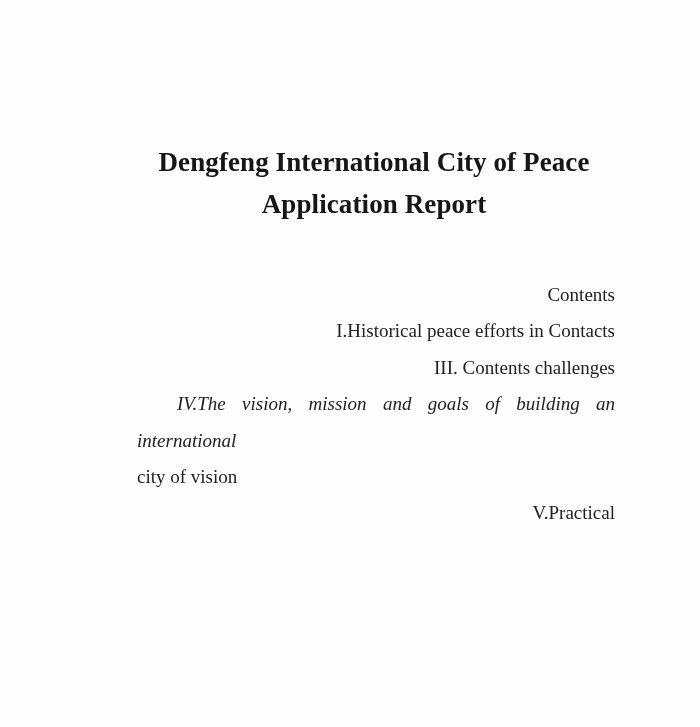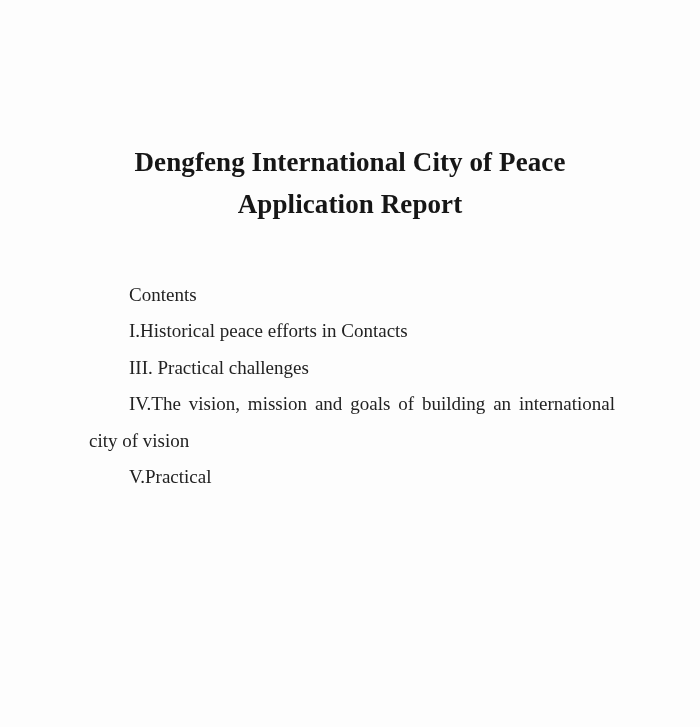--- a/index.html
+++ b/index.html
@@ -21,6 +21,7 @@
     color: #1e1e1e;
     font-family: "Liberation Serif", "DejaVu Serif", serif;
     padding-top: 141px;
+    padding-left: 48px;
   }
   .doc-title {
     margin: 0;

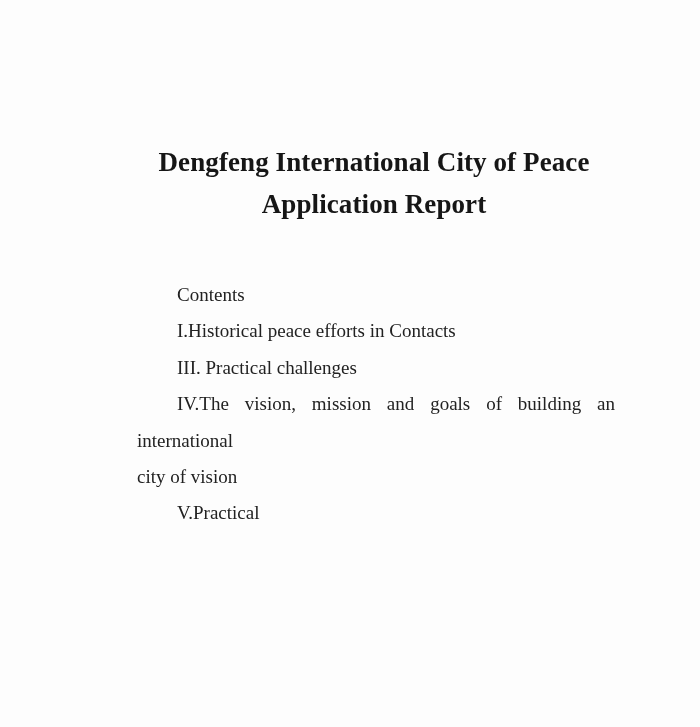--- a/index.html
+++ b/index.html
@@ -46,6 +46,7 @@
   }
   .toc-line.indent {
     text-indent: 40px;
+    text-align: right;
   }
   .toc-line.justify {
     white-space: normal;

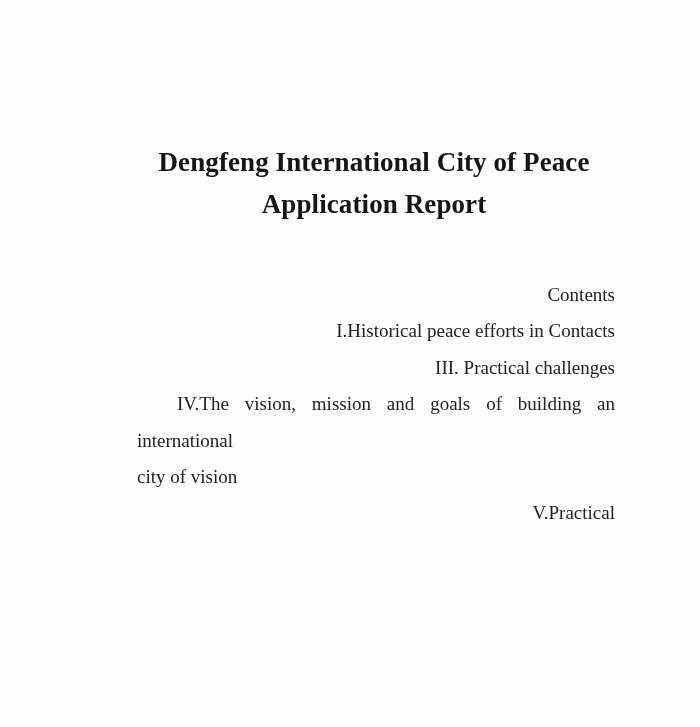--- a/index.html
+++ b/index.html
@@ -67,7 +67,7 @@
   <div class="toc">
     <div class="toc-line indent">Contents</div>
     <div class="toc-line indent">I.Historical peace efforts in Contacts</div>
-    <div class="toc-line indent">III. Practical challenges</div>
+    <div class="toc-line indent">III. Contents challenges</div>
     <div class="toc-line indent justify">IV.The vision, mission and goals of building an international</div>
     <div class="toc-line">city of vision</div>
     <div class="toc-line indent">V.Practical</div>

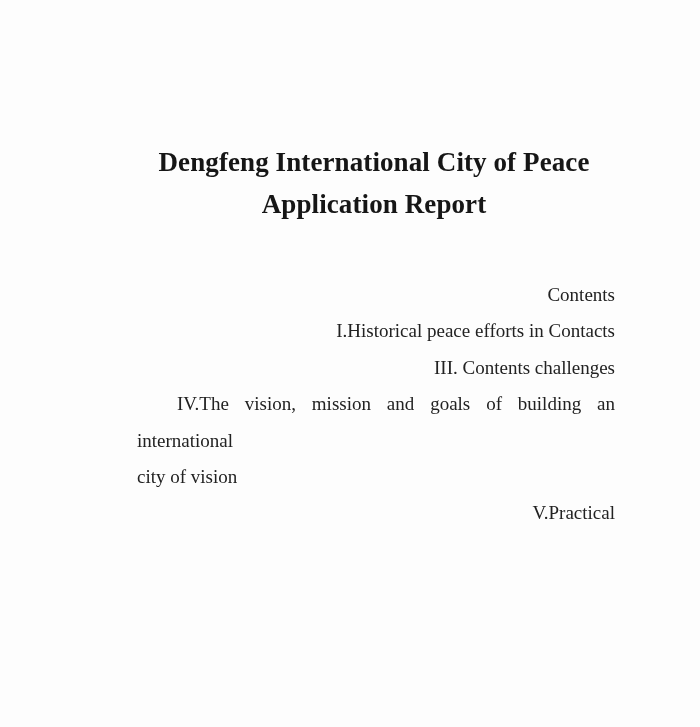--- a/index.html
+++ b/index.html
@@ -52,6 +52,7 @@
     white-space: normal;
     text-align: justify;
     text-align-last: justify;
+    font-style: italic;
   }
 </style>
 </head>

